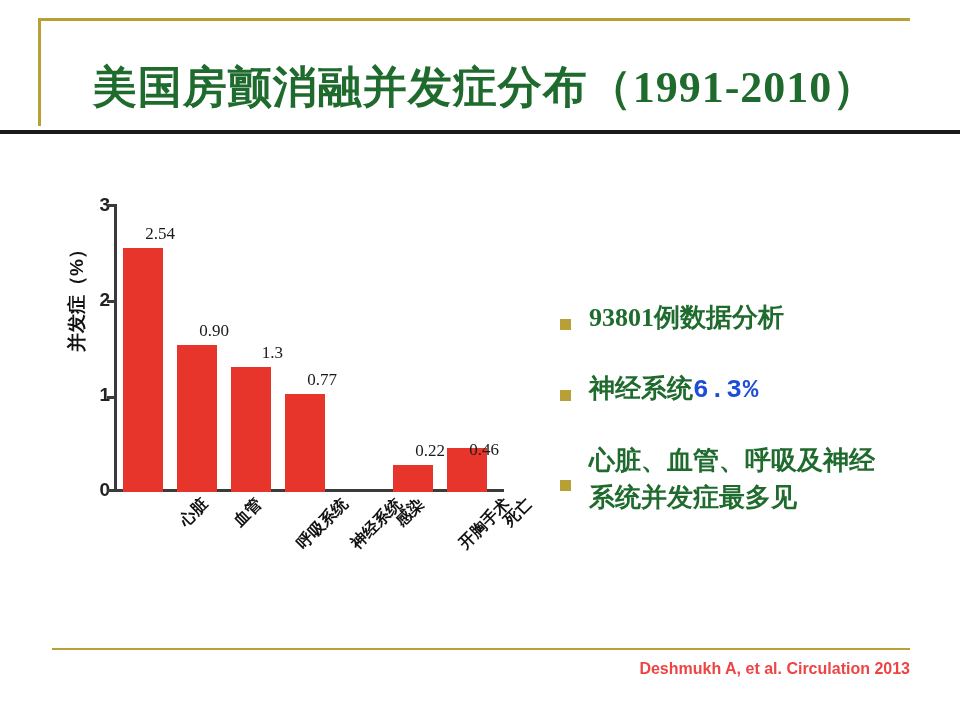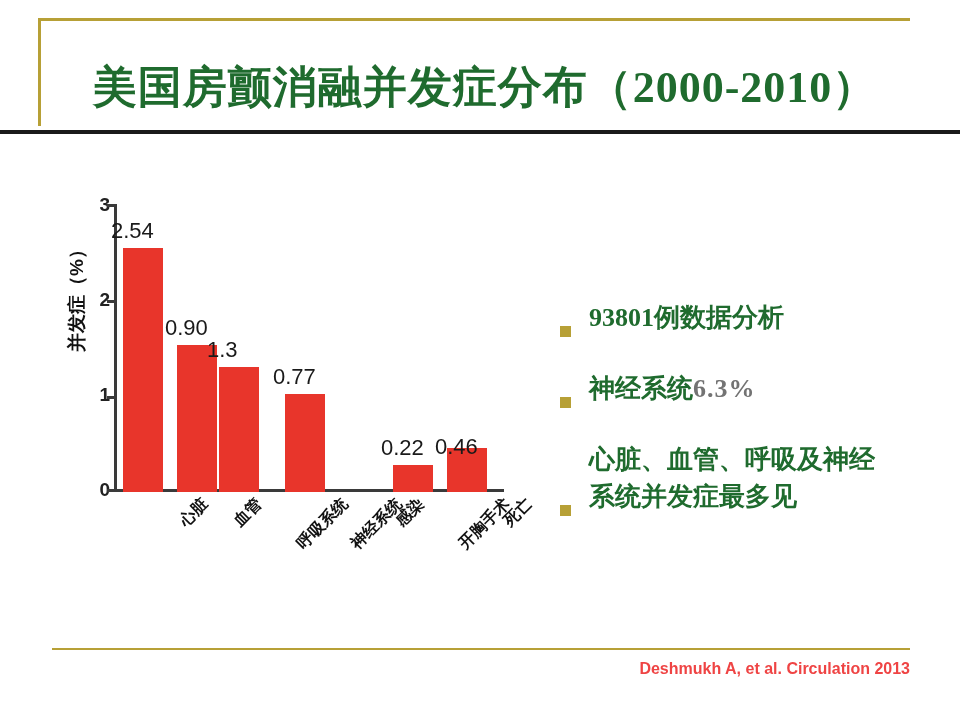--- a/index.html
+++ b/index.html
@@ -199,7 +199,7 @@
 
 <div class="title-frame"></div>
 <div class="title-rule"></div>
-<div class="slide-title">美国房颤消融并发症分布（2000-2010）</div>
+<div class="slide-title">美国房颤消融并发症分布（1991-2010）</div>
 
 <div class="chart-panel">
   <div class="chart-ylabel">并发症（%）</div>

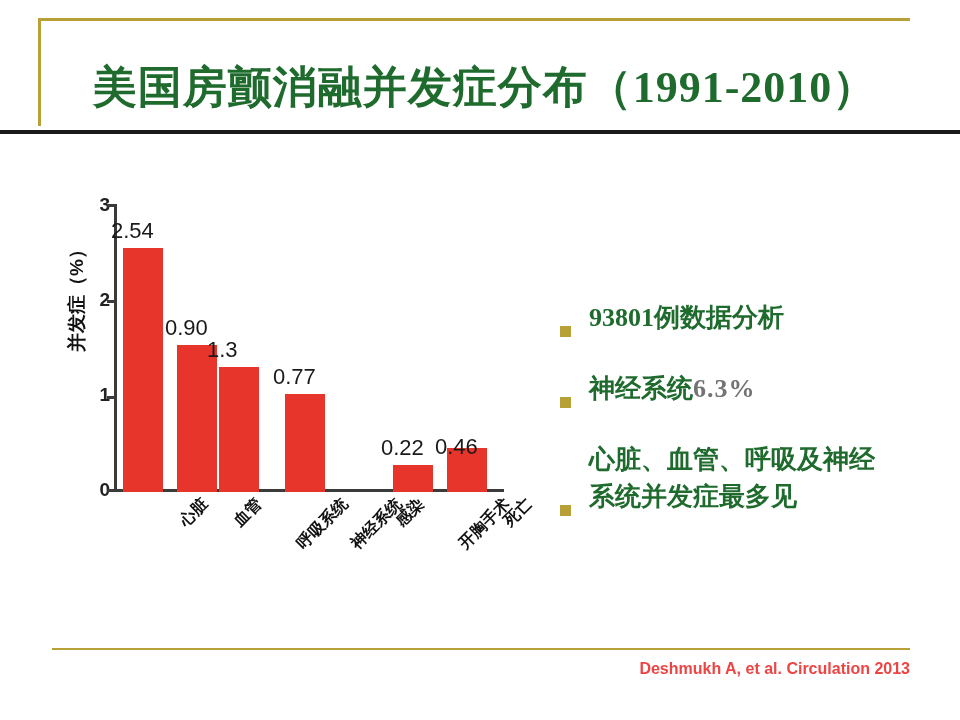--- a/index.html
+++ b/index.html
@@ -125,9 +125,10 @@
     position: absolute;
     left: -6px;
     width: 64px;
-    text-align: left;
-    font-size: 22px;
+    text-align: right;
+    font-size: 17px;
     color: #1a1a1a;
+    font-family: Liberation Serif, serif;
   }
   .xlabel {
     position: absolute;

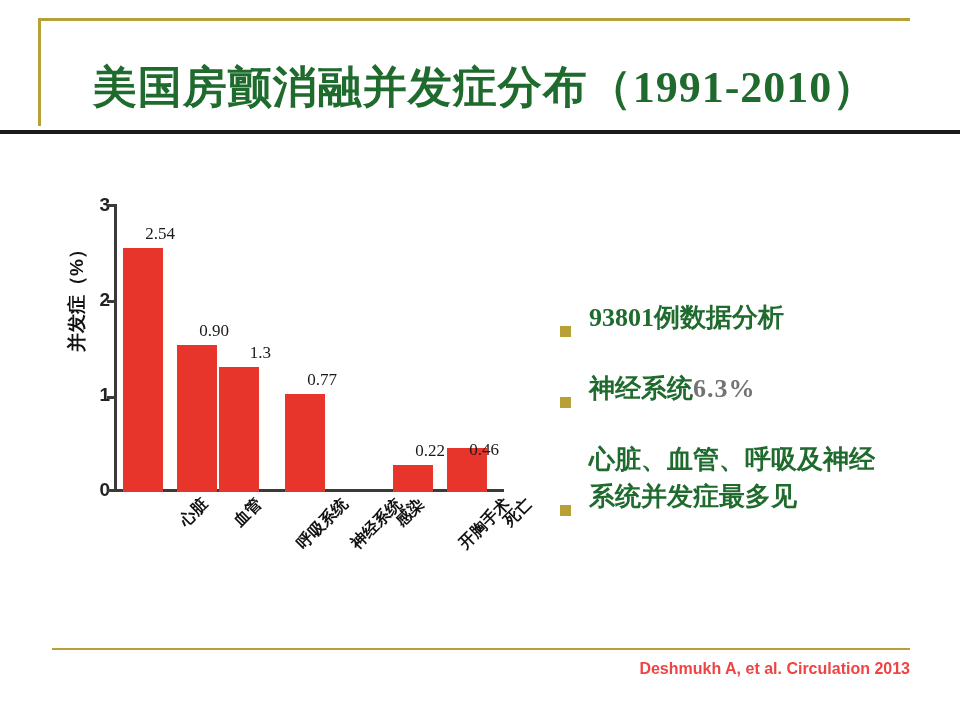--- a/index.html
+++ b/index.html
@@ -151,7 +151,7 @@
   }
   .bullet-row {
     display: flex;
-    align-items: flex-end;
+    align-items: center;
     margin-bottom: 34px;
   }
   .bullet-marker {

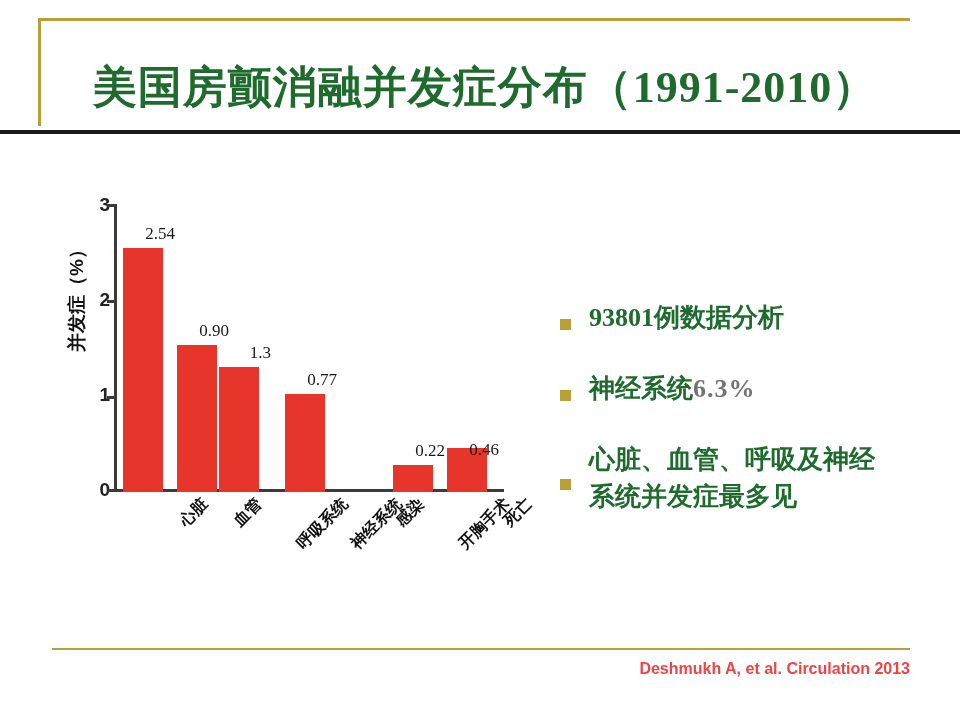--- a/index.html
+++ b/index.html
@@ -227,7 +227,7 @@
       <div class="bar" style="height:147px;"></div>
       <div class="bar-value" style="bottom:151px;">0.90</div>
     </div>
-    <div class="bar-slot" style="left:96px;">
+    <div class="bar-slot" style="left:108px;">
       <div class="bar" style="height:125px;"></div>
       <div class="bar-value" style="bottom:129px;">1.3</div>
     </div>

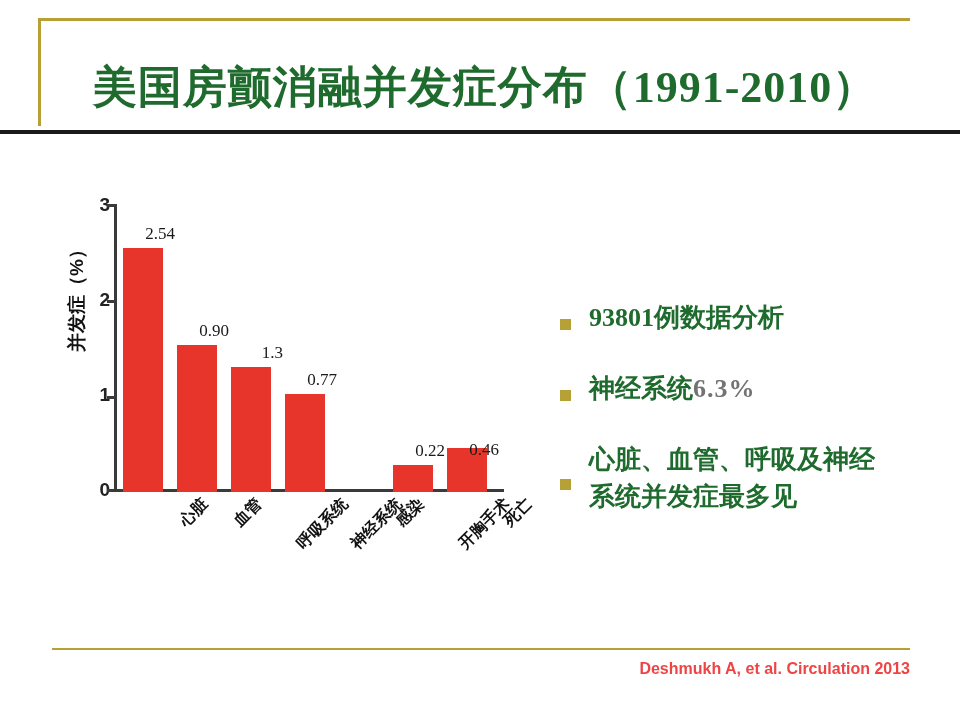--- a/index.html
+++ b/index.html
@@ -170,8 +170,8 @@
     font-weight: bold;
   }
   .bullet-text .hl {
-    color: #737373;
-    font-family: Liberation Serif, serif;
+    color: #1d4ed8;
+    font-family: Liberation Mono, monospace;
     letter-spacing: 1px;
     margin-top: 32px;
   }

